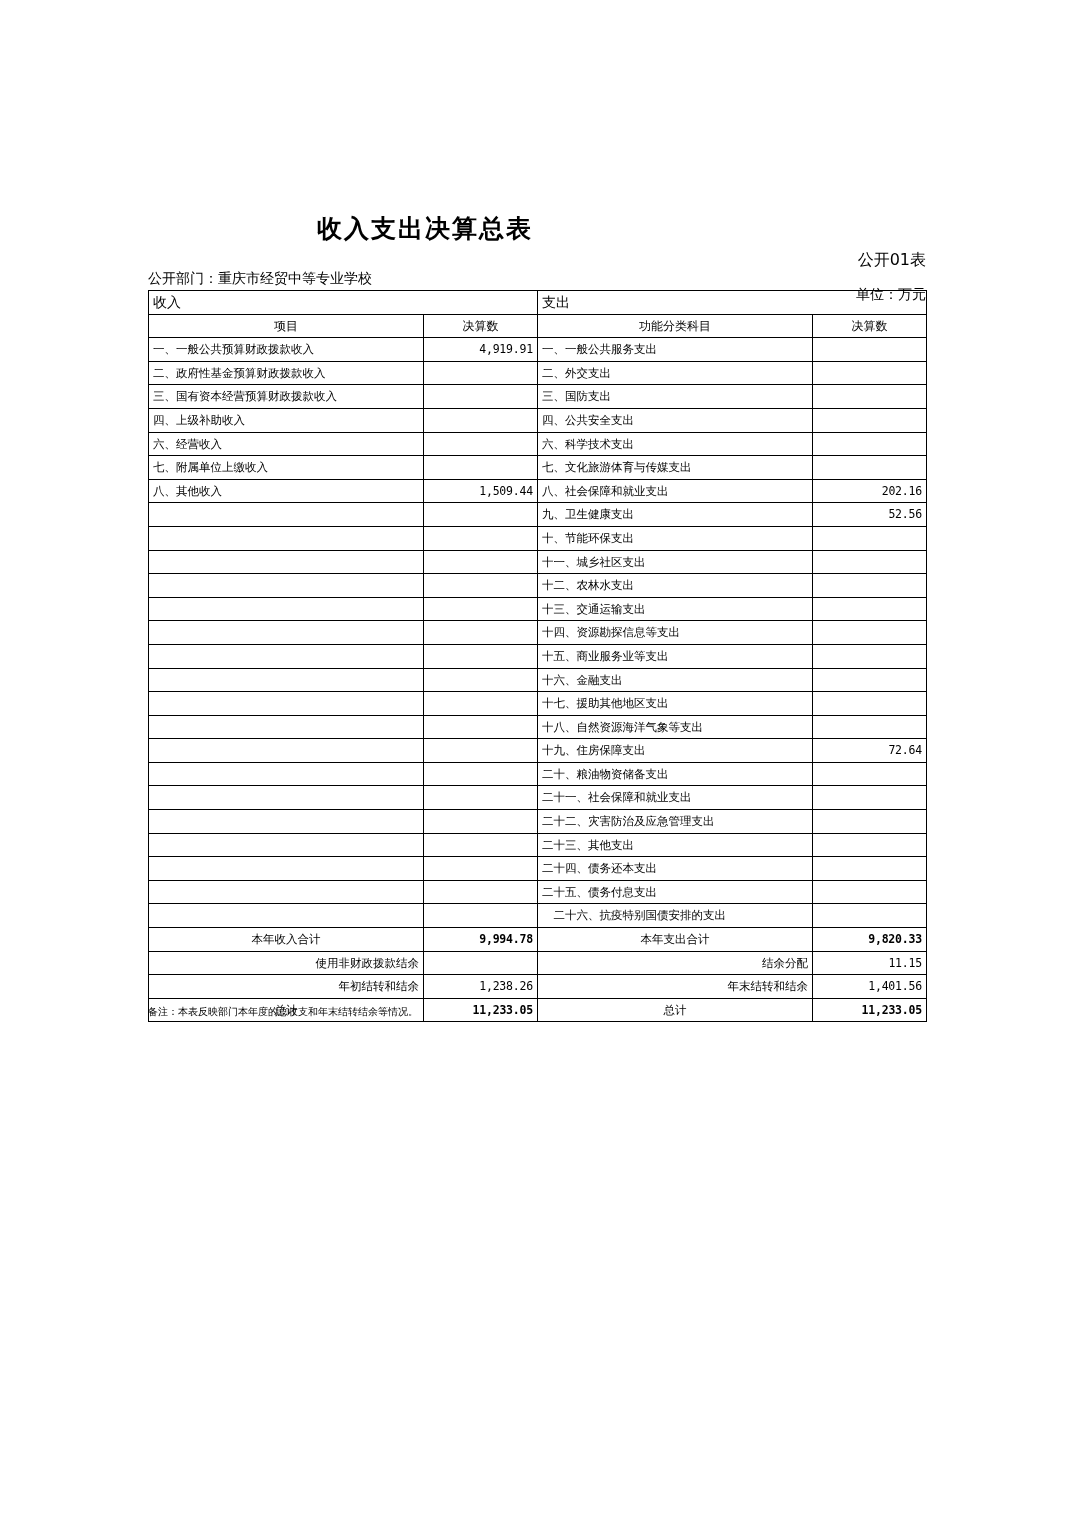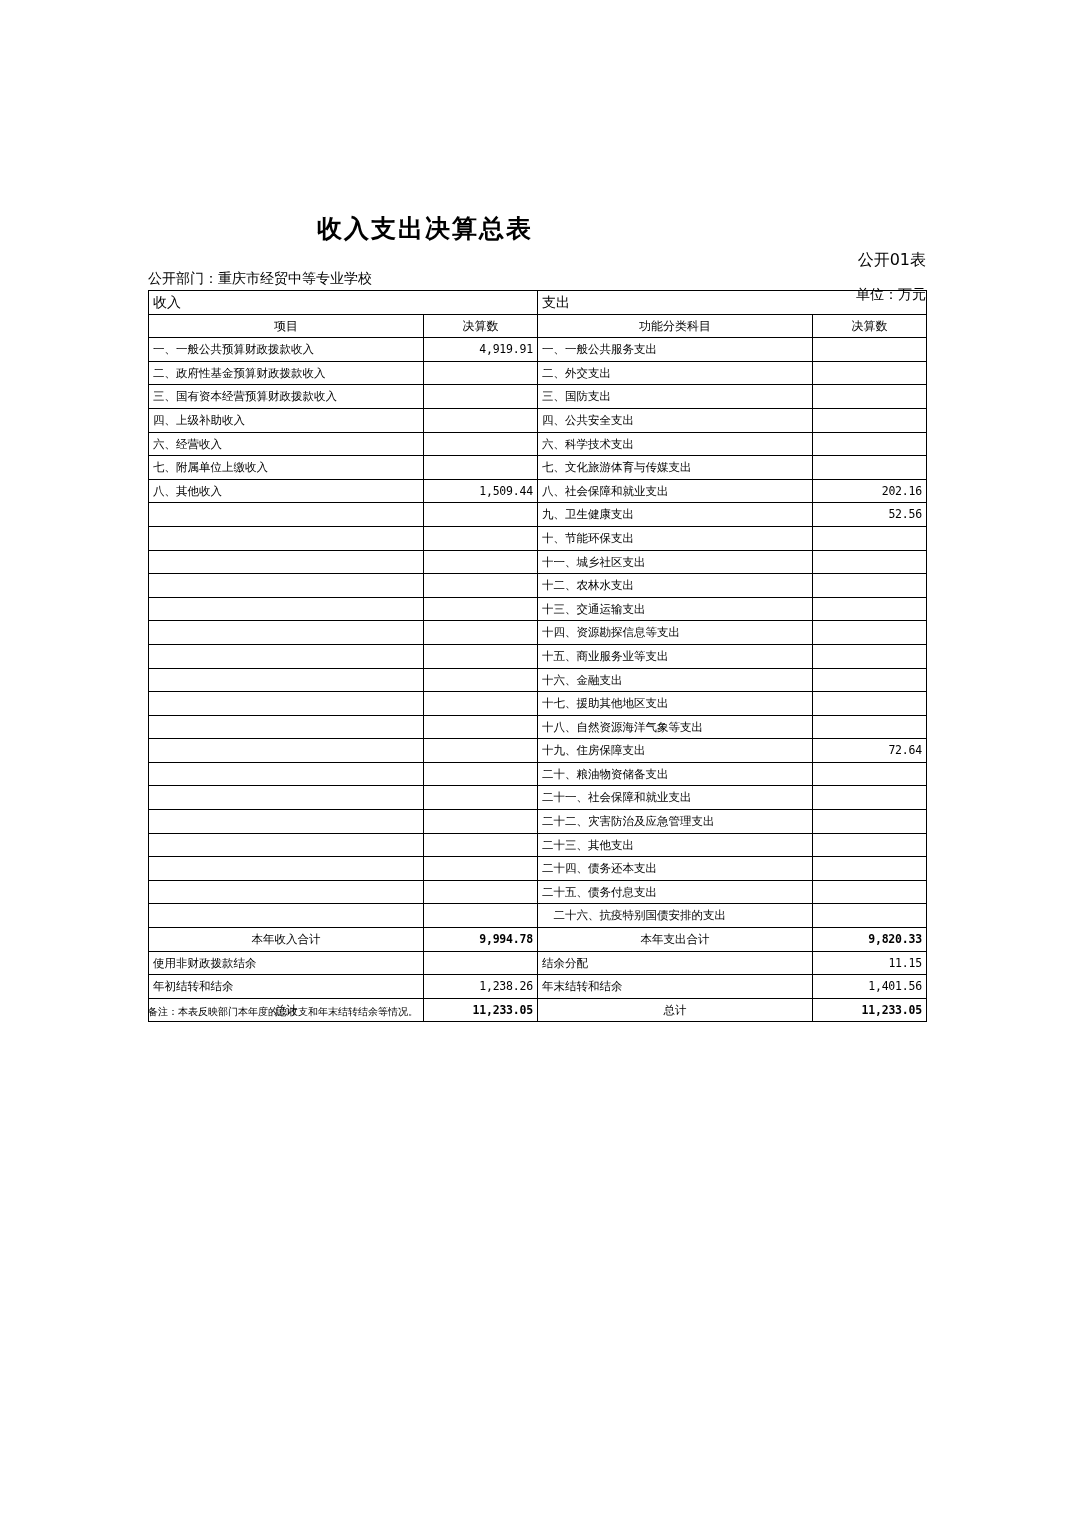--- a/index.html
+++ b/index.html
@@ -97,7 +97,7 @@
     margin-left: 34px;
   }
   .ctr {
-    text-align: left;
+    text-align: right;
   }
   .note {
     position: absolute;

